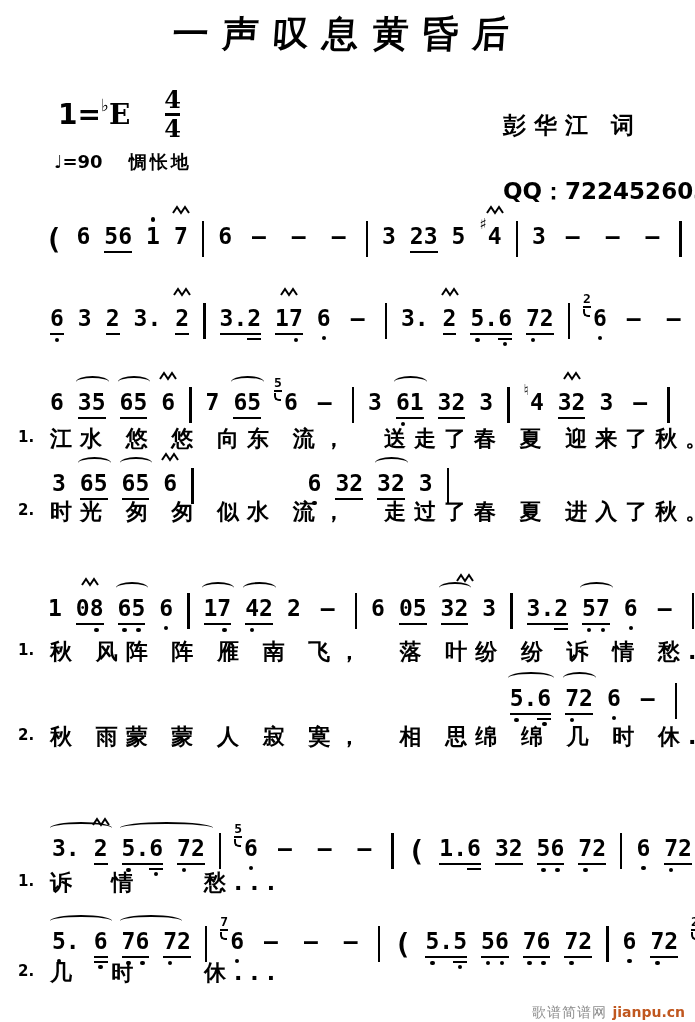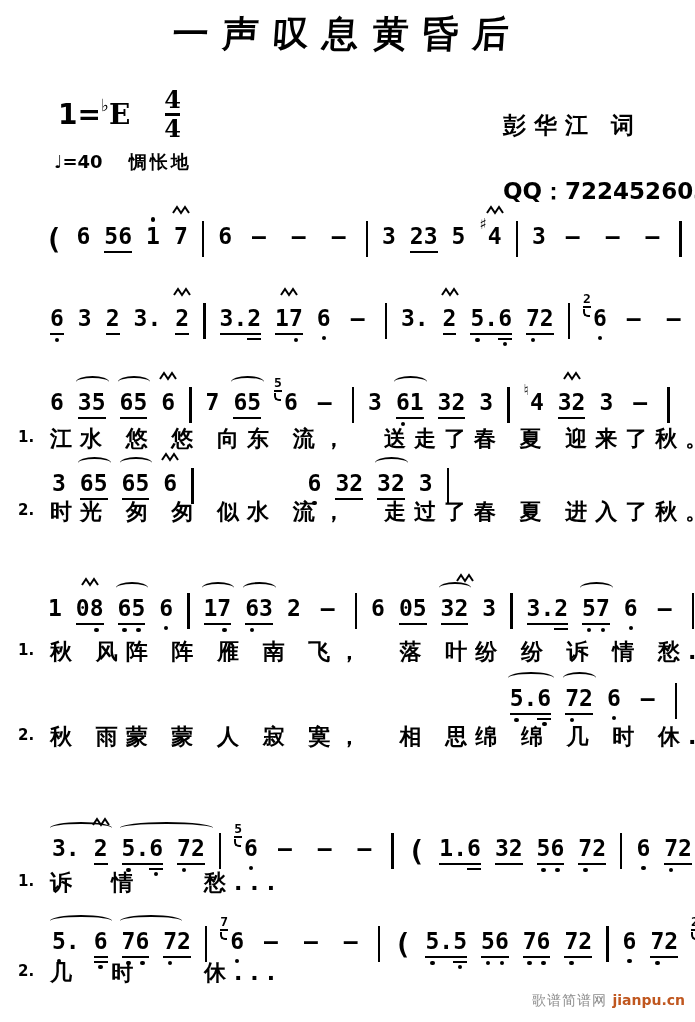--- a/index.html
+++ b/index.html
@@ -80,7 +80,7 @@
   </div>
 
   <div class="tempo">
-    <span>♩</span><span>=40</span><span class="mood">惆怅地</span>
+    <span>♩</span><span>=90</span><span class="mood">惆怅地</span>
   </div>
 
   <div class="credits">

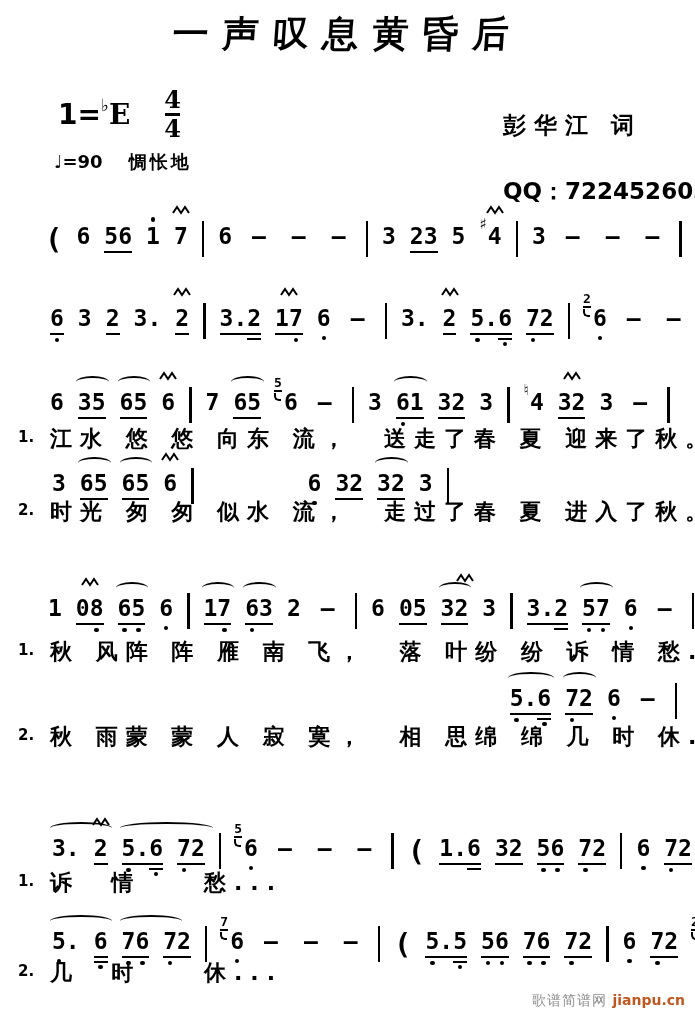--- a/index.html
+++ b/index.html
@@ -330,7 +330,7 @@
           <span class="core"><span>17</span><i class="ln" style="bottom: -4px;"></i><i class="dot" style="bottom: -11px; left: calc(1.5ch - 2.2px);"></i><i class="sl" style="left: -2px; width: calc(100% + 5px);"></i></span>
         </span>
         <span class="tok">
-          <span class="core"><span>63</span><i class="ln" style="bottom: -4px;"></i><i class="dot" style="bottom: -11px; left: calc(0.5ch - 2.2px);"></i><i class="sl" style="left: -2px; width: calc(100% + 5px);"></i></span>
+          <span class="core"><span>42</span><i class="ln" style="bottom: -4px;"></i><i class="dot" style="bottom: -11px; left: calc(0.5ch - 2.2px);"></i><i class="sl" style="left: -2px; width: calc(100% + 5px);"></i></span>
         </span>
         <span class="tok">
           <span class="core"><span>2</span></span>

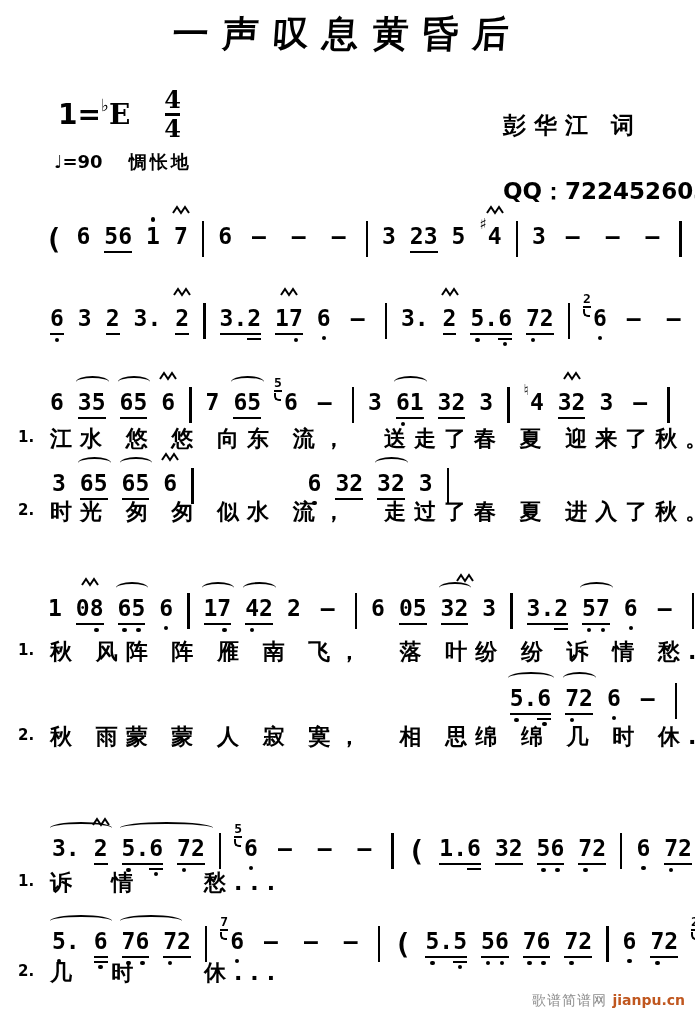--- a/index.html
+++ b/index.html
@@ -57,7 +57,7 @@
   .verse{position:absolute;left:-32px;top:4px;font-size:15px;font-weight:bold;
     letter-spacing:0;}
   
-  .watermark{position:absolute;right:10px;bottom:12px;font-size:14px;}
+  .watermark{position:absolute;right:10px;bottom:0;font-size:14px;}
   .wm-cn{color:#8c8c8c;letter-spacing:1px;}
   .wm-site{color:#c0571f;font-weight:bold;}
 </style>

